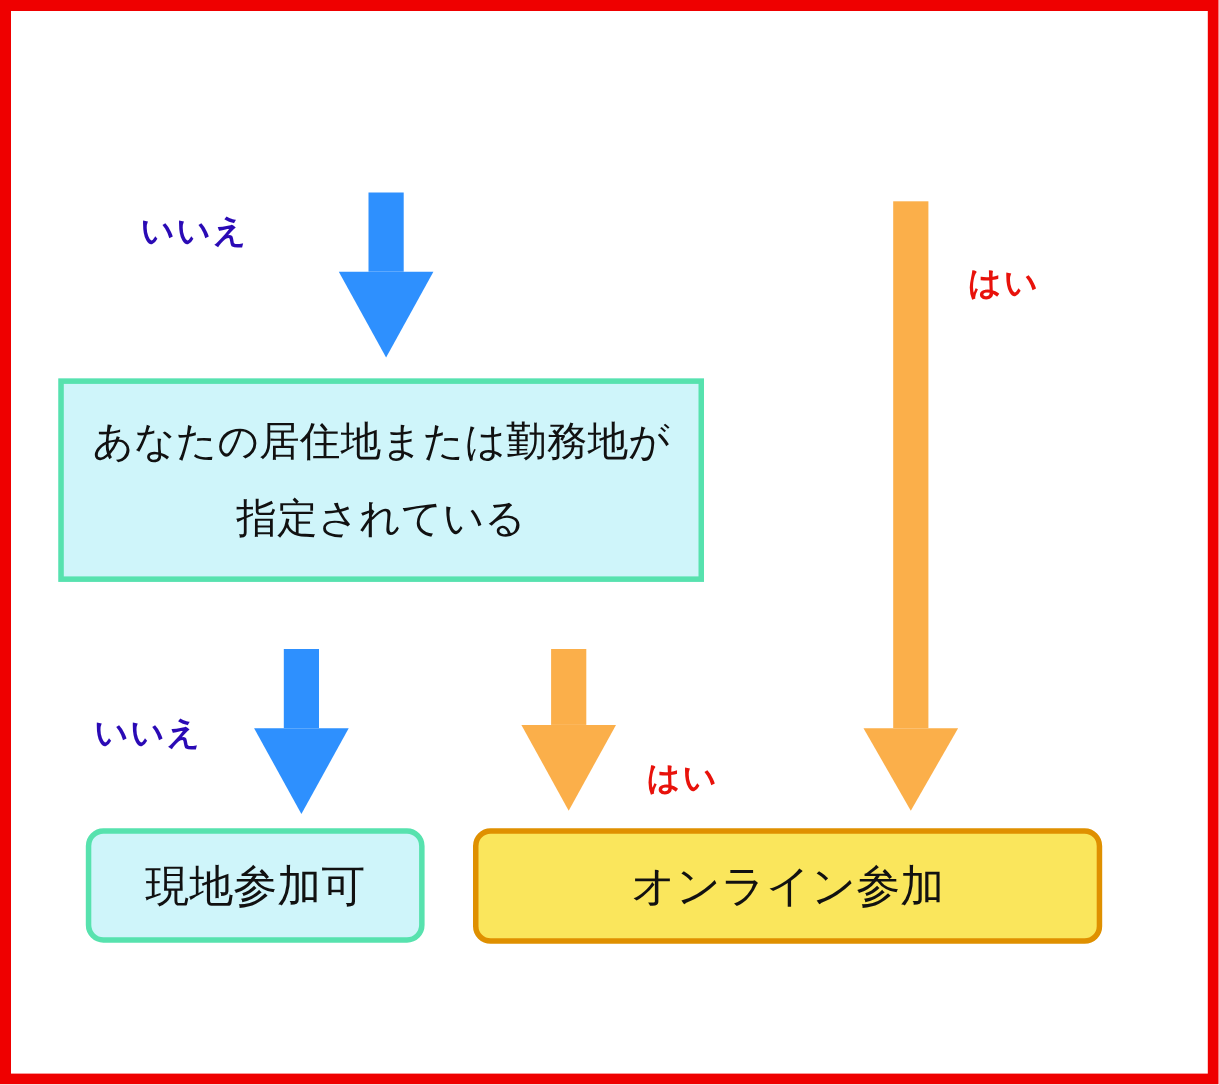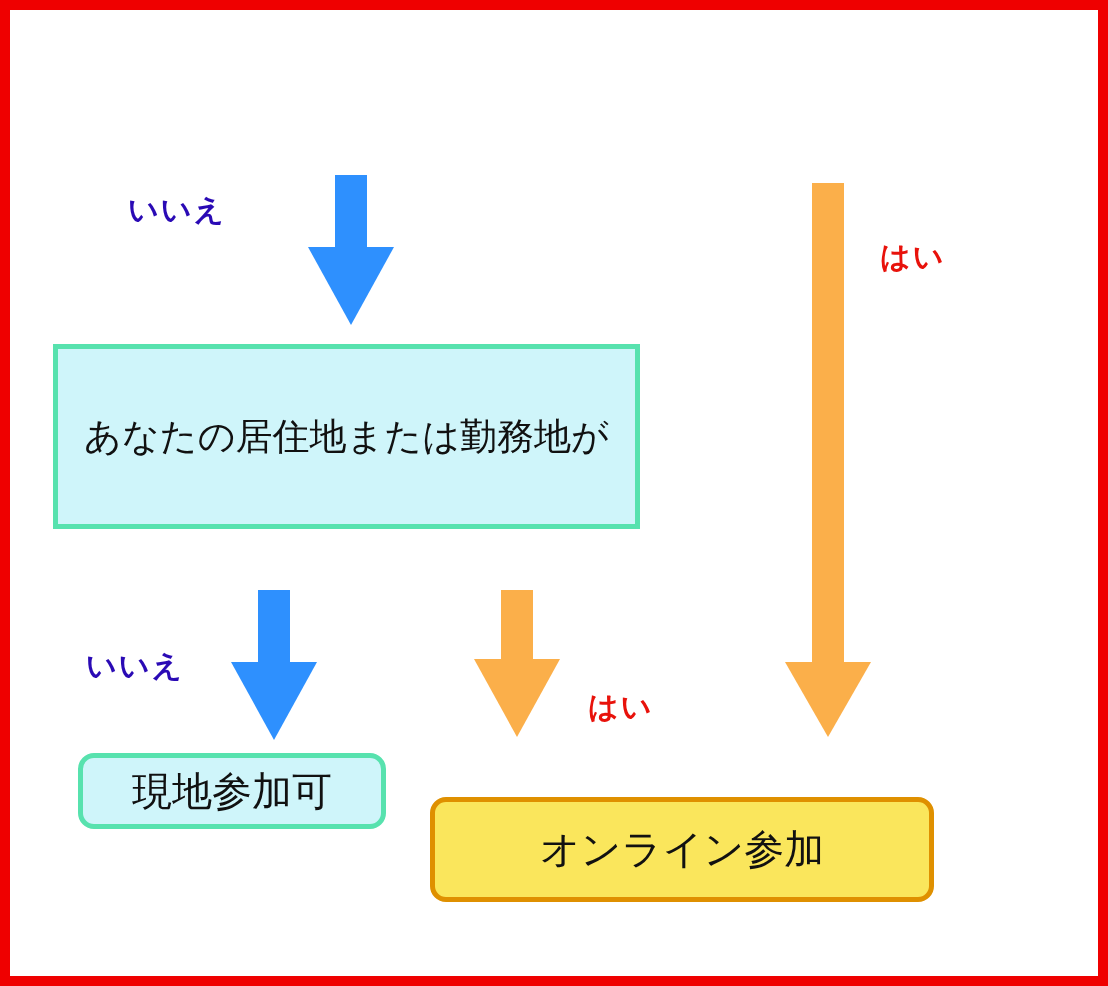--- a/index.html
+++ b/index.html
@@ -107,6 +107,7 @@
 
   <div class="box box-q2">
     <p>あなたの居住地または勤務地が</p>
+    <p>指定されている</p>
   </div>
 
   <div class="edge-label no label-no2">いいえ</div>

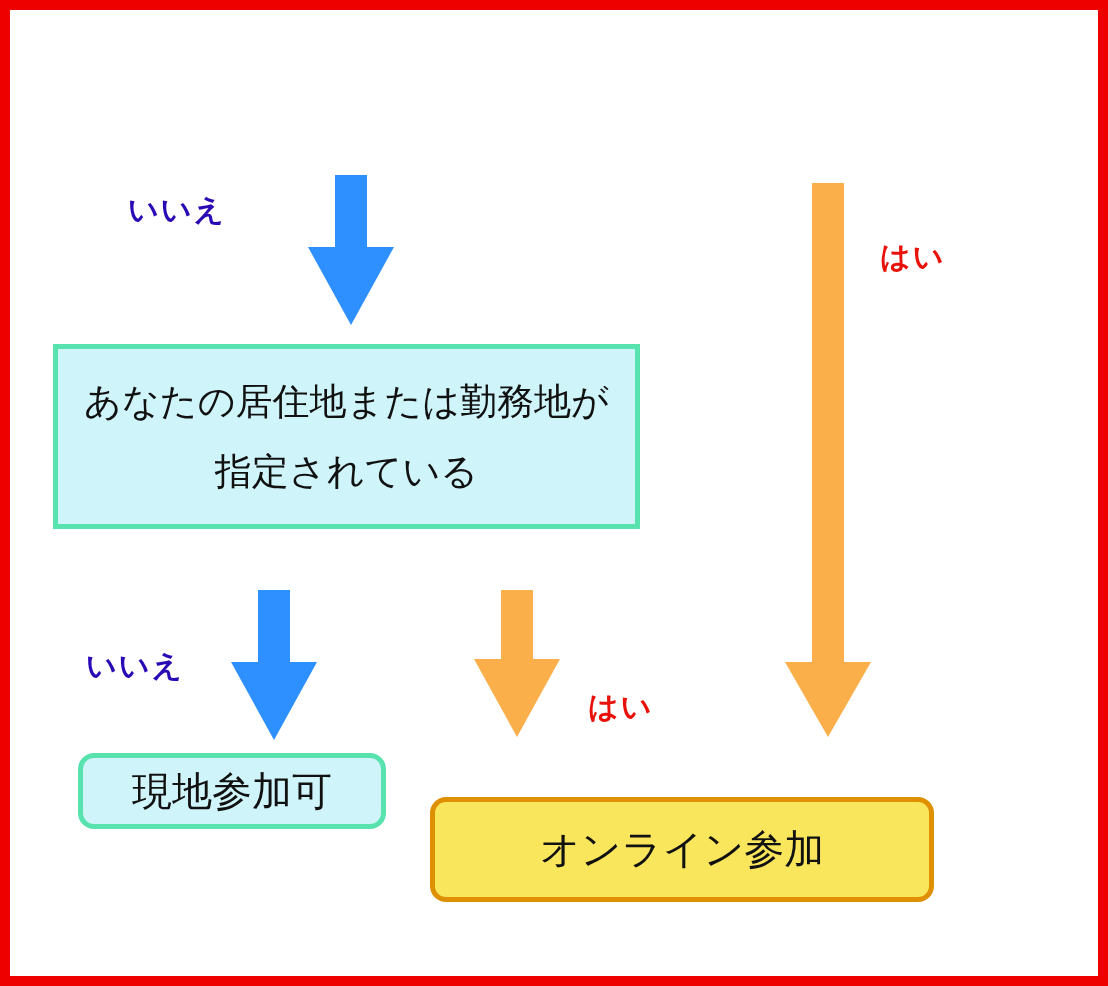--- a/index.html
+++ b/index.html
@@ -35,7 +35,7 @@
   .box-q2 { left: 53px; top: 344px; width: 587px; height: 185px; font-size: 37px; }
   .box-q2 p { line-height: 70px; }
   .result { border-radius: 16px; font-size: 40px; }
-  .result-onsite { left: 78px; top: 753px; width: 308px; height: 76px; }
+  .result-onsite { left: 78px; top: 753px; width: 308px; height: 104px; }
   .result-online {
     left: 430px; top: 753px; width: 504px; height: 105px;
     background: var(--online-fill-yellow, #fae65c);

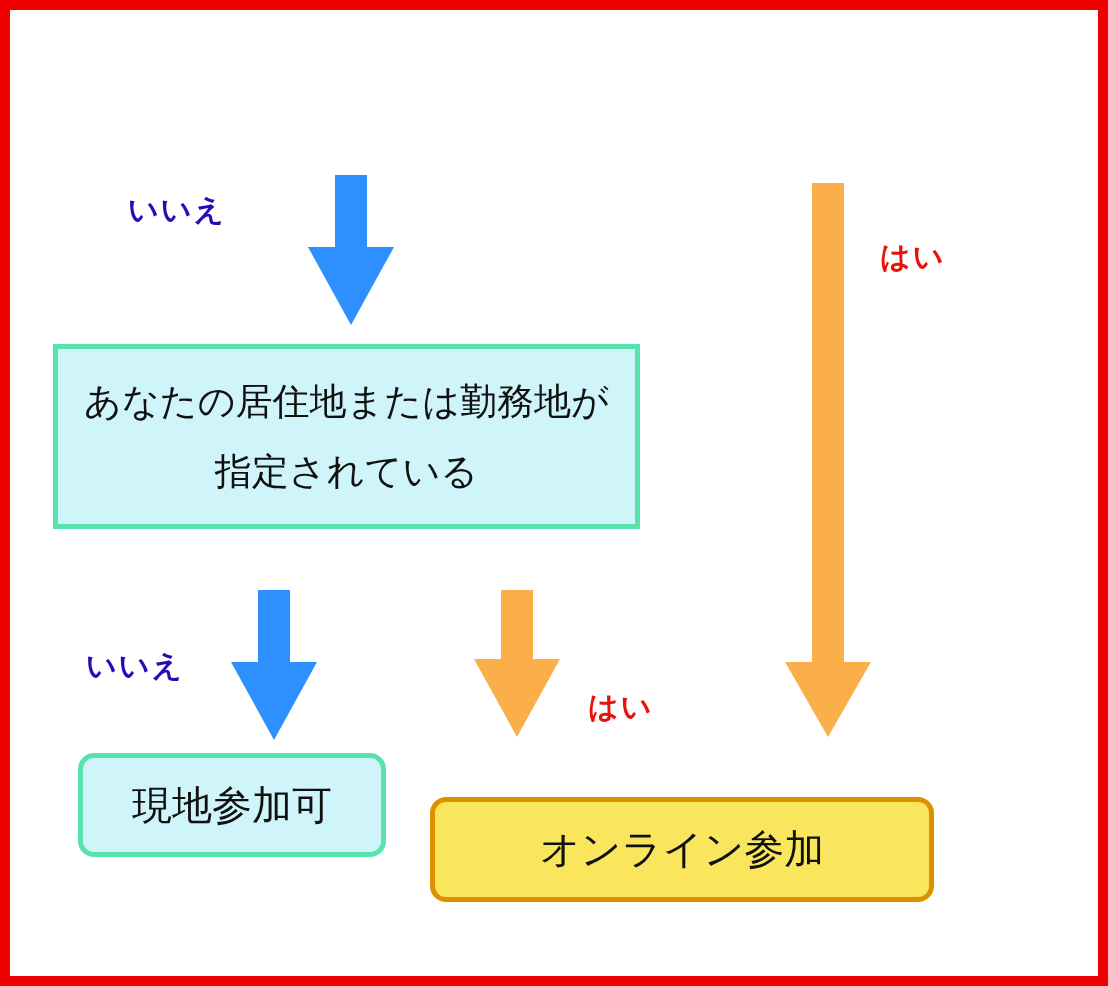--- a/index.html
+++ b/index.html
@@ -37,10 +37,9 @@
   .result { border-radius: 16px; font-size: 40px; }
   .result-onsite { left: 78px; top: 753px; width: 308px; height: 104px; }
   .result-online {
-    left: 430px; top: 753px; width: 504px; height: 105px;
+    left: 430px; top: 753px; width: 572px; height: 105px;
     background: var(--online-fill-yellow, #fae65c);
     border-color: var(--online-border-orange, #df9000);
-    margin-top: 44px;
   }
   .em { color: var(--highlight-red, #ee1208); }
 

